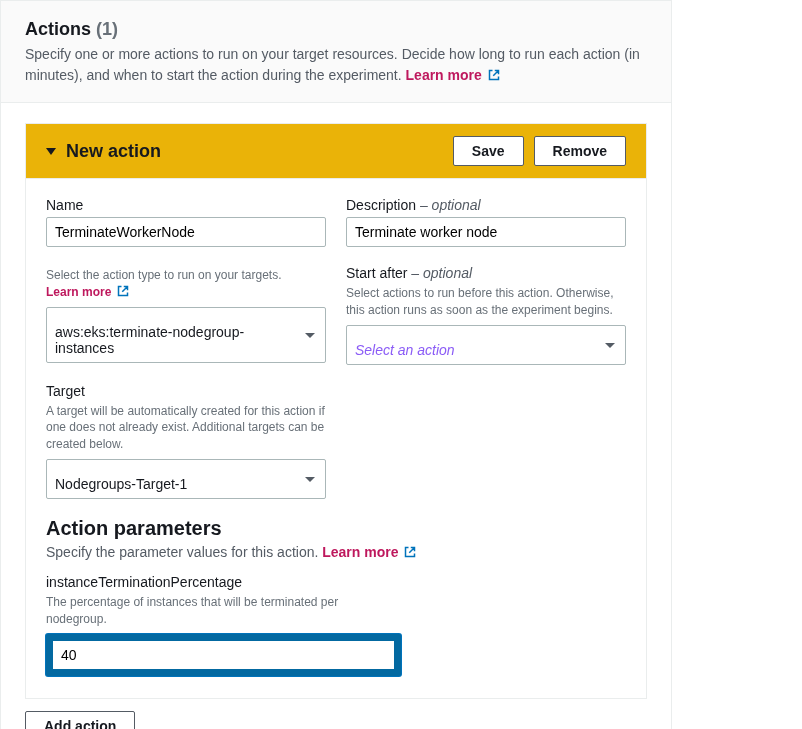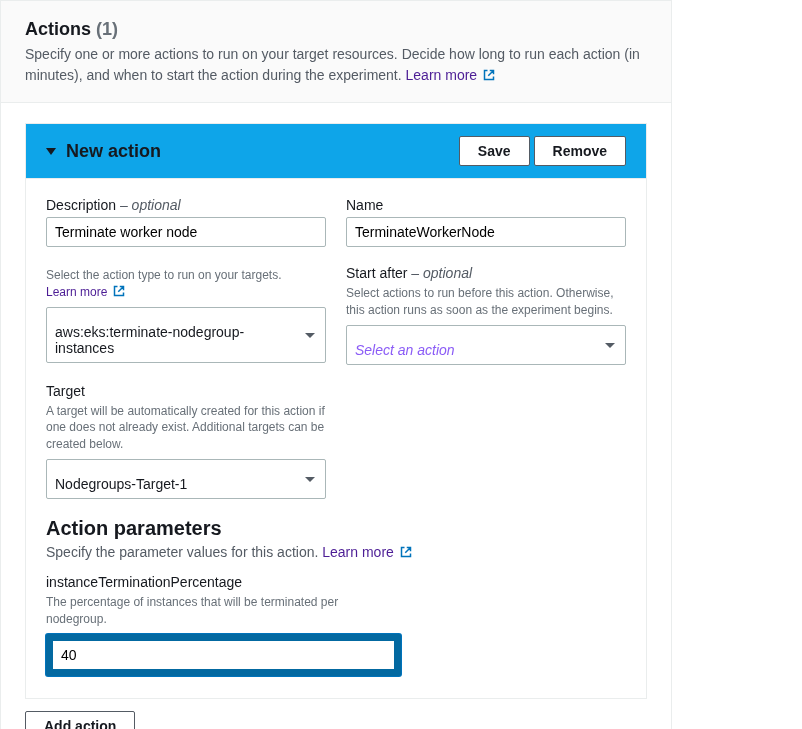--- a/index.html
+++ b/index.html
@@ -9,7 +9,7 @@
   .header h2 { font-size: 18px; font-weight: 700; display: inline; }
   .header .count { color: #687078; font-weight: 700; }
   .header .desc { font-size: 14px; color: #545b64; margin-top: 4px; line-height: 1.5; }
-  .link { color: #4c1d95; font-weight: 400; text-decoration: none; cursor: pointer; white-space: nowrap; }
+  .link { color: #be185d; font-weight: 700; text-decoration: none; cursor: pointer; white-space: nowrap; }
   .ext-icon { width: 12px; height: 12px; vertical-align: -1px; margin-left: 2px; }
   .body { padding: 20px 24px 24px 24px; }
   .panel { border: 1px solid #eaeded; }

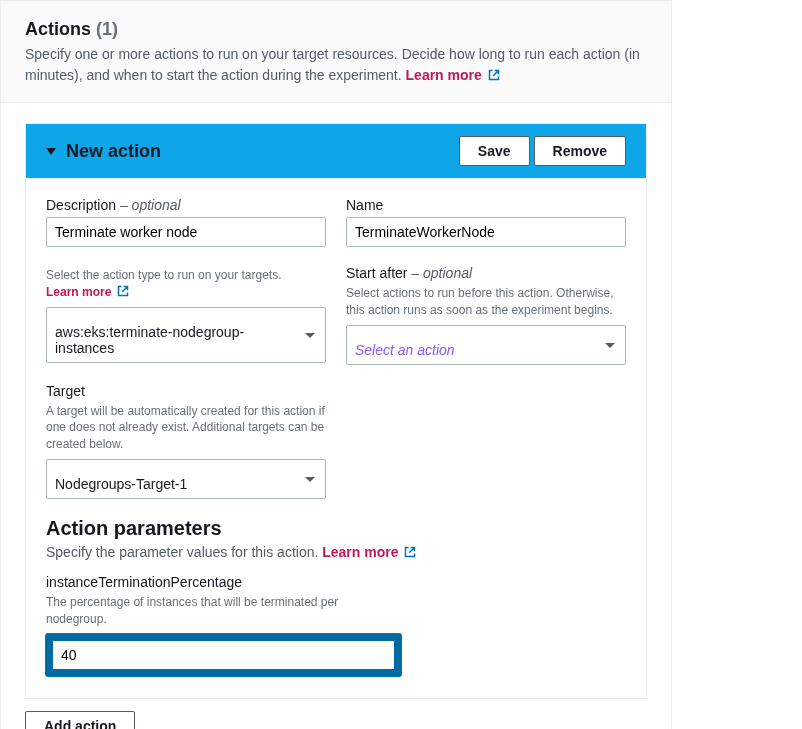--- a/index.html
+++ b/index.html
@@ -13,7 +13,7 @@
   .ext-icon { width: 12px; height: 12px; vertical-align: -1px; margin-left: 2px; }
   .body { padding: 20px 24px 24px 24px; }
   .panel { border: 1px solid #eaeded; }
-  .panel-header { display: flex; align-items: center; justify-content: space-between; padding: 12px 20px; background: #0ea5e9; border-bottom: 1px solid #eaeded; }
+  .panel-header { display: flex; align-items: center; justify-content: space-between; padding: 12px 20px; background: #eab308; border-bottom: 1px solid #eaeded; }
   .panel-title-wrap { display: flex; align-items: center; gap: 10px; }
   .caret { width: 0; height: 0; border-left: 5px solid transparent; border-right: 5px solid transparent; border-top: 7px solid #16191f; cursor: pointer; }
   .panel-title { font-size: 18px; font-weight: 700; }

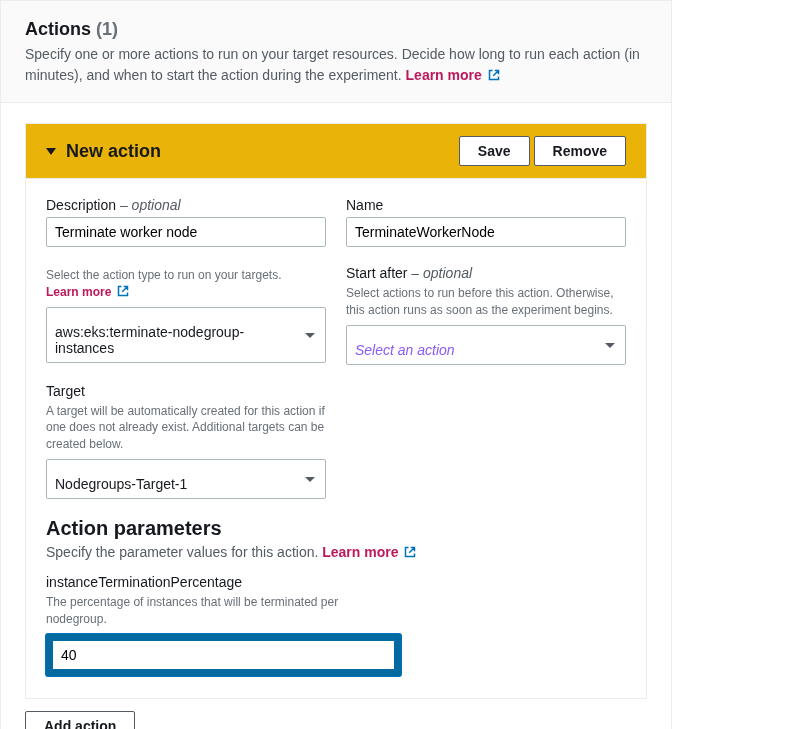--- a/index.html
+++ b/index.html
@@ -17,7 +17,7 @@
   .panel-title-wrap { display: flex; align-items: center; gap: 10px; }
   .caret { width: 0; height: 0; border-left: 5px solid transparent; border-right: 5px solid transparent; border-top: 7px solid #16191f; cursor: pointer; }
   .panel-title { font-size: 18px; font-weight: 700; }
-  .btn-row { display: flex; gap: 4px; }
+  .btn-row { display: flex; gap: 10px; }
   .btn { background: #fff; border: 1px solid #545b64; color: #16191f; font-weight: 700; font-size: 14px; padding: 6px 18px; cursor: pointer; border-radius: 2px; }
   .panel-body { padding: 18px 20px 22px 20px; }
   .row { display: flex; gap: 20px; margin-bottom: 18px; }

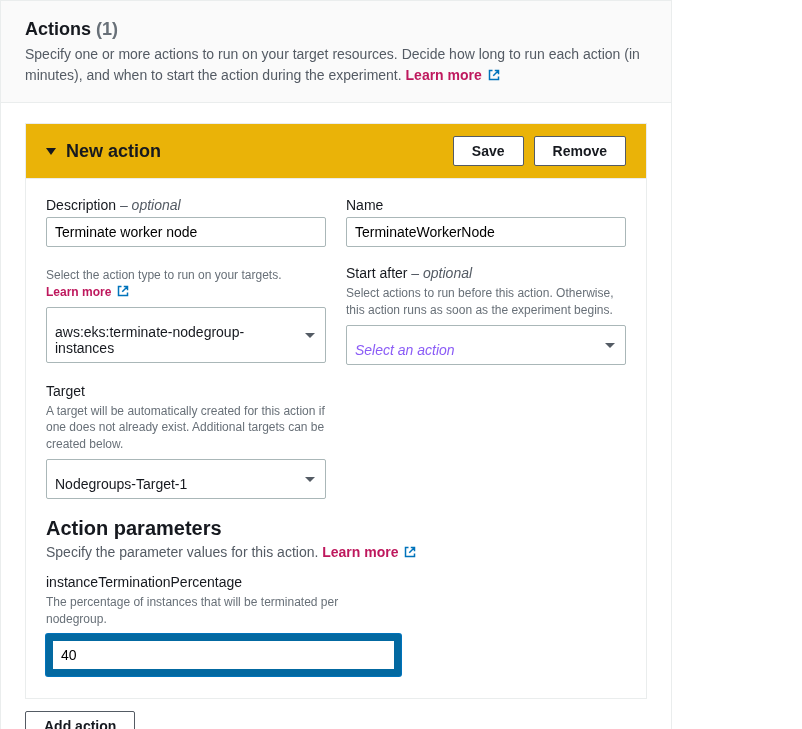--- a/index.html
+++ b/index.html
@@ -73,14 +73,14 @@
       <div class="panel-body">
         <div class="row">
           <div class="col">
+            <label class="label">Name</label>
+            <input class="input" value="TerminateWorkerNode" style="">
+          </div>
+          <div class="col">
             <label class="label">
               <span>Description</span><span class="optional"> – optional</span>
             </label>
             <input class="input" value="Terminate worker node" style="">
-          </div>
-          <div class="col">
-            <label class="label">Name</label>
-            <input class="input" value="TerminateWorkerNode" style="">
           </div>
         </div>
 

